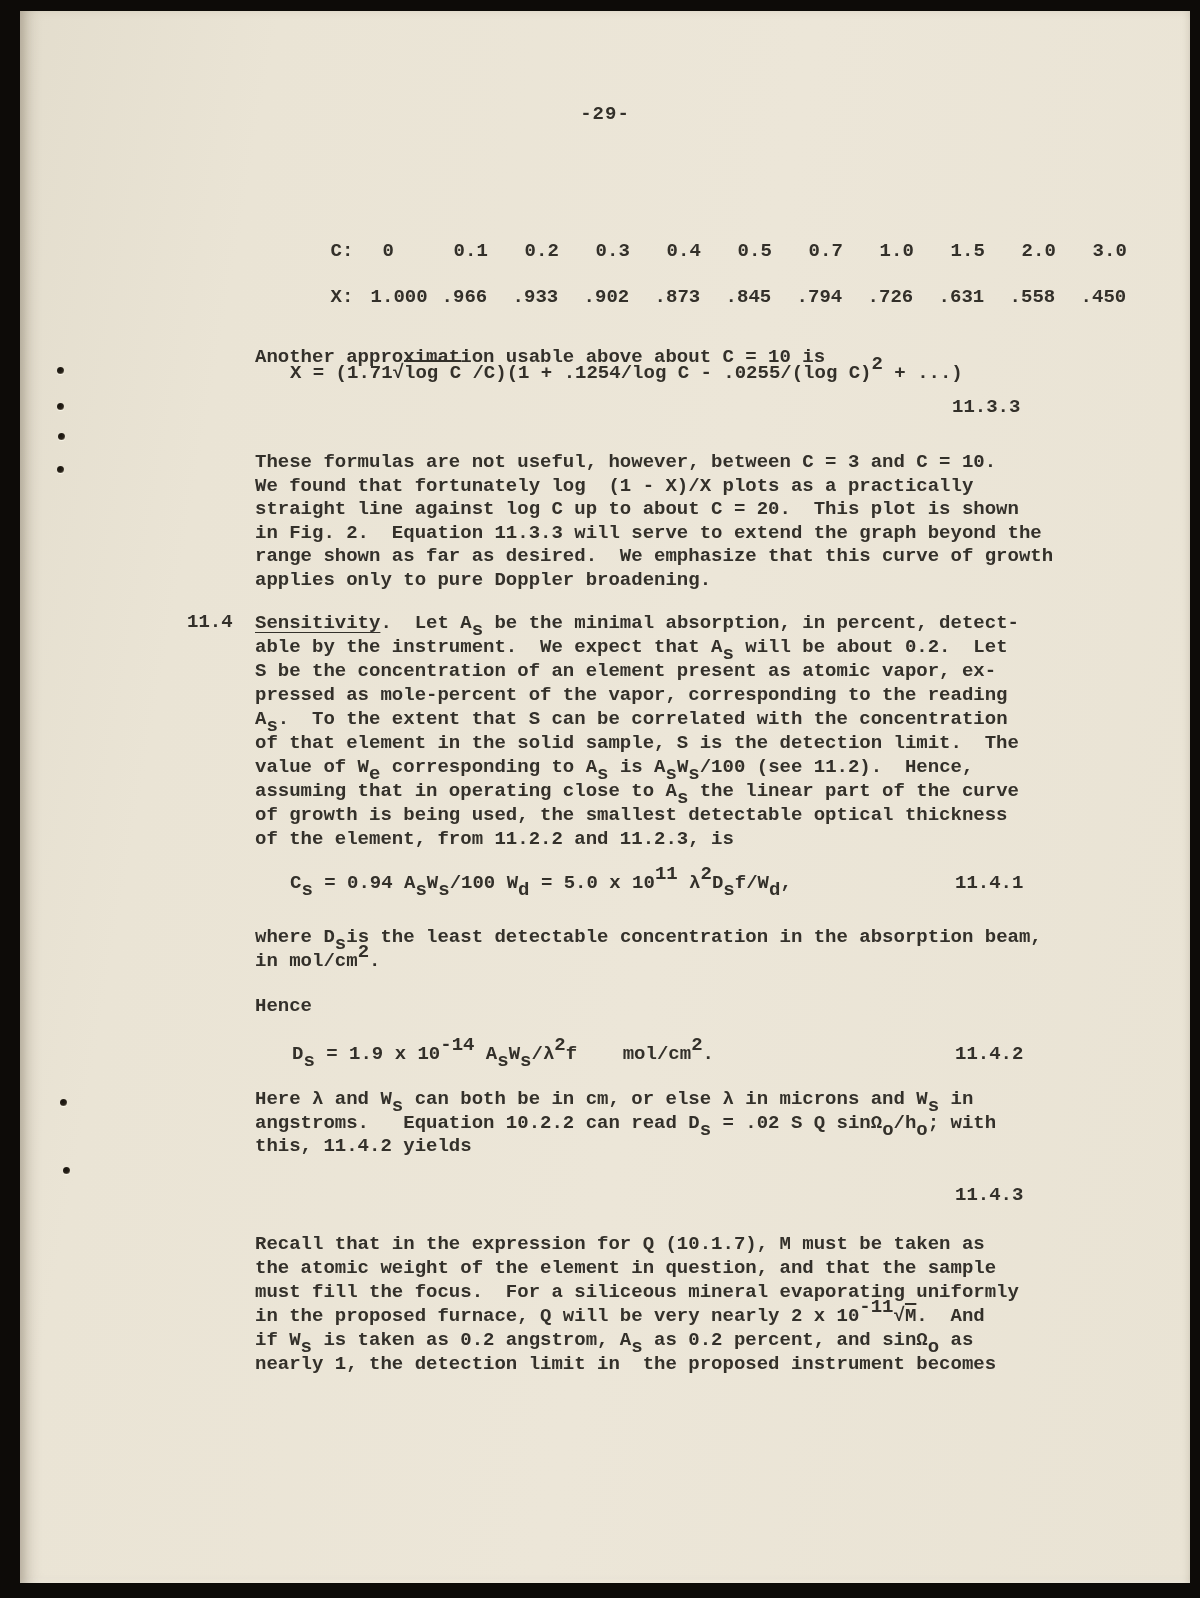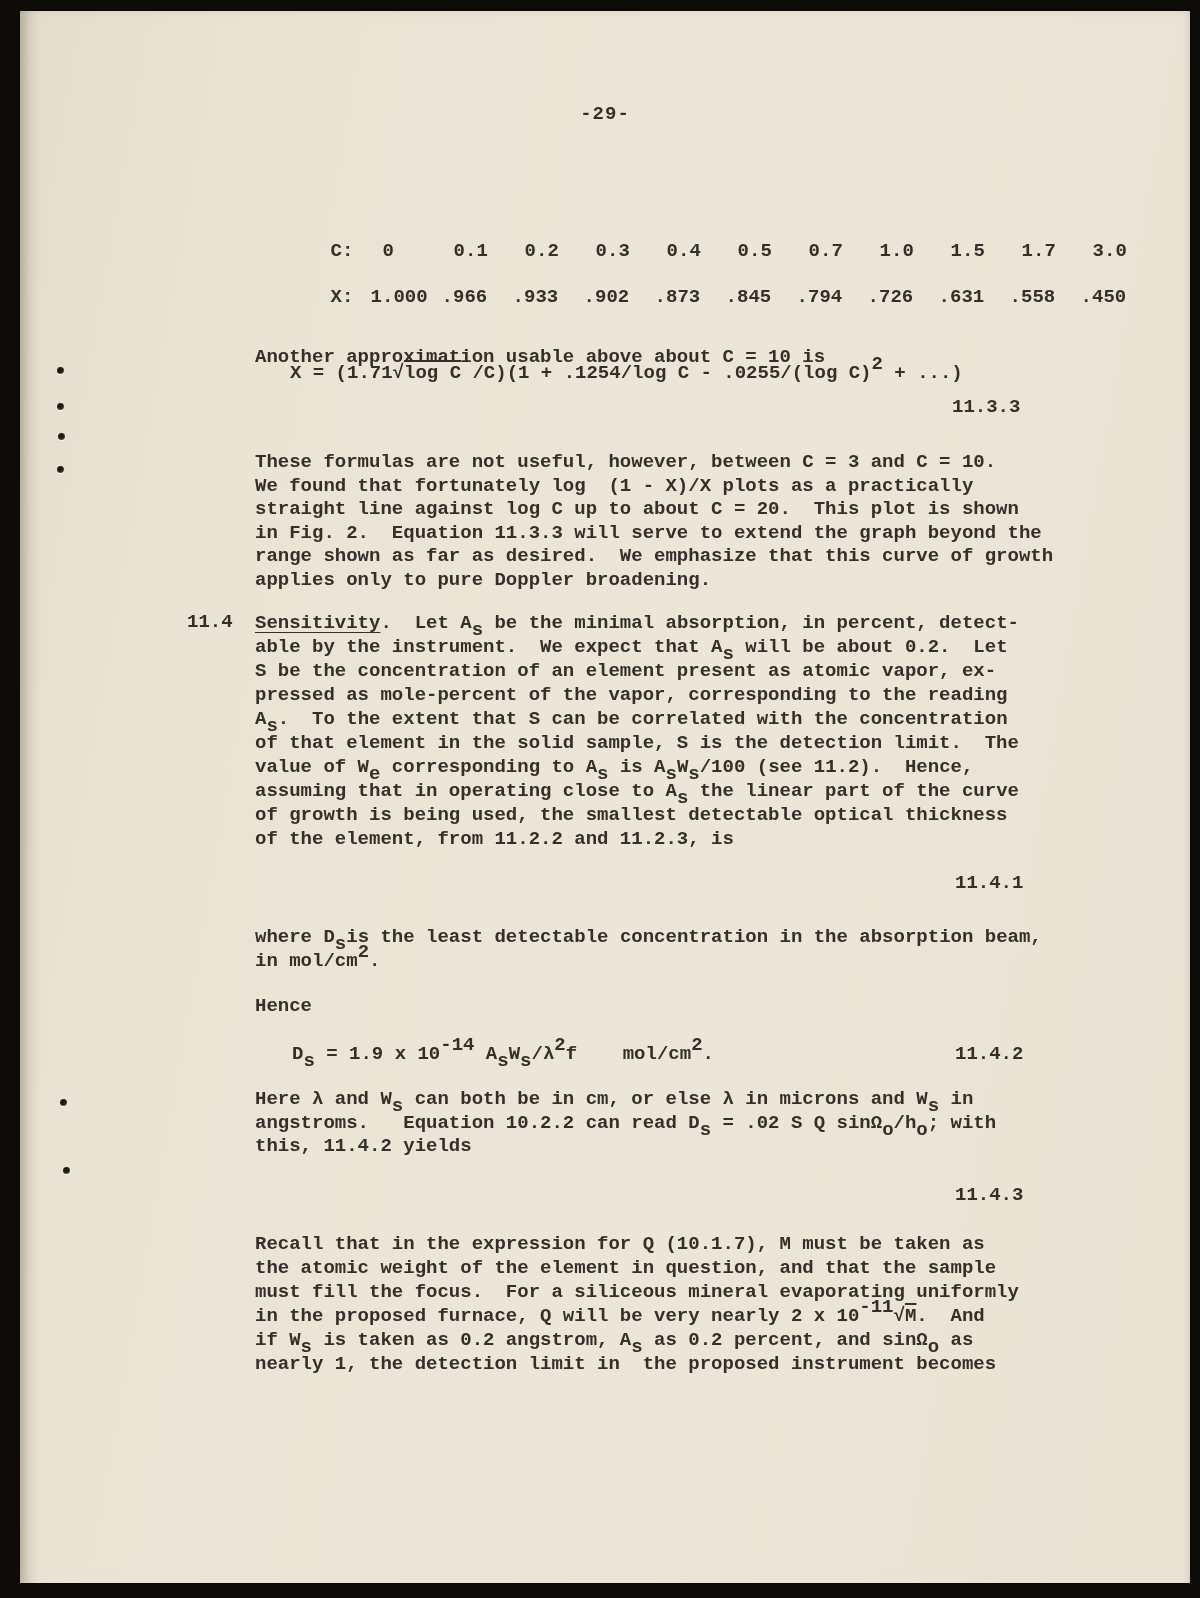--- a/index.html
+++ b/index.html
@@ -56,7 +56,7 @@
 
 
   <div class="abs" style="left:265px;top:207px;">
-    <span class="tlabel">C:</span><span class="tcells crow"><span class="tcell">0</span><span class="tcell">0.1</span><span class="tcell">0.2</span><span class="tcell">0.3</span><span class="tcell">0.4</span><span class="tcell">0.5</span><span class="tcell">0.7</span><span class="tcell">1.0</span><span class="tcell">1.5</span><span class="tcell">1.7</span><span class="tcell">3.0</span></span>
+    <span class="tlabel">C:</span><span class="tcells crow"><span class="tcell">0</span><span class="tcell">0.1</span><span class="tcell">0.2</span><span class="tcell">0.3</span><span class="tcell">0.4</span><span class="tcell">0.5</span><span class="tcell">0.7</span><span class="tcell">1.0</span><span class="tcell">1.5</span><span class="tcell">2.0</span><span class="tcell">3.0</span></span>
   </div>
   <div class="abs" style="left:265px;top:253px;">
     <span class="tlabel">X:</span><span class="tcells"><span class="tcell">1.000</span><span class="tcell">.966</span><span class="tcell">.933</span><span class="tcell">.902</span><span class="tcell">.873</span><span class="tcell">.845</span><span class="tcell">.794</span><span class="tcell">.726</span><span class="tcell">.631</span><span class="tcell">.558</span><span class="tcell">.450</span></span>

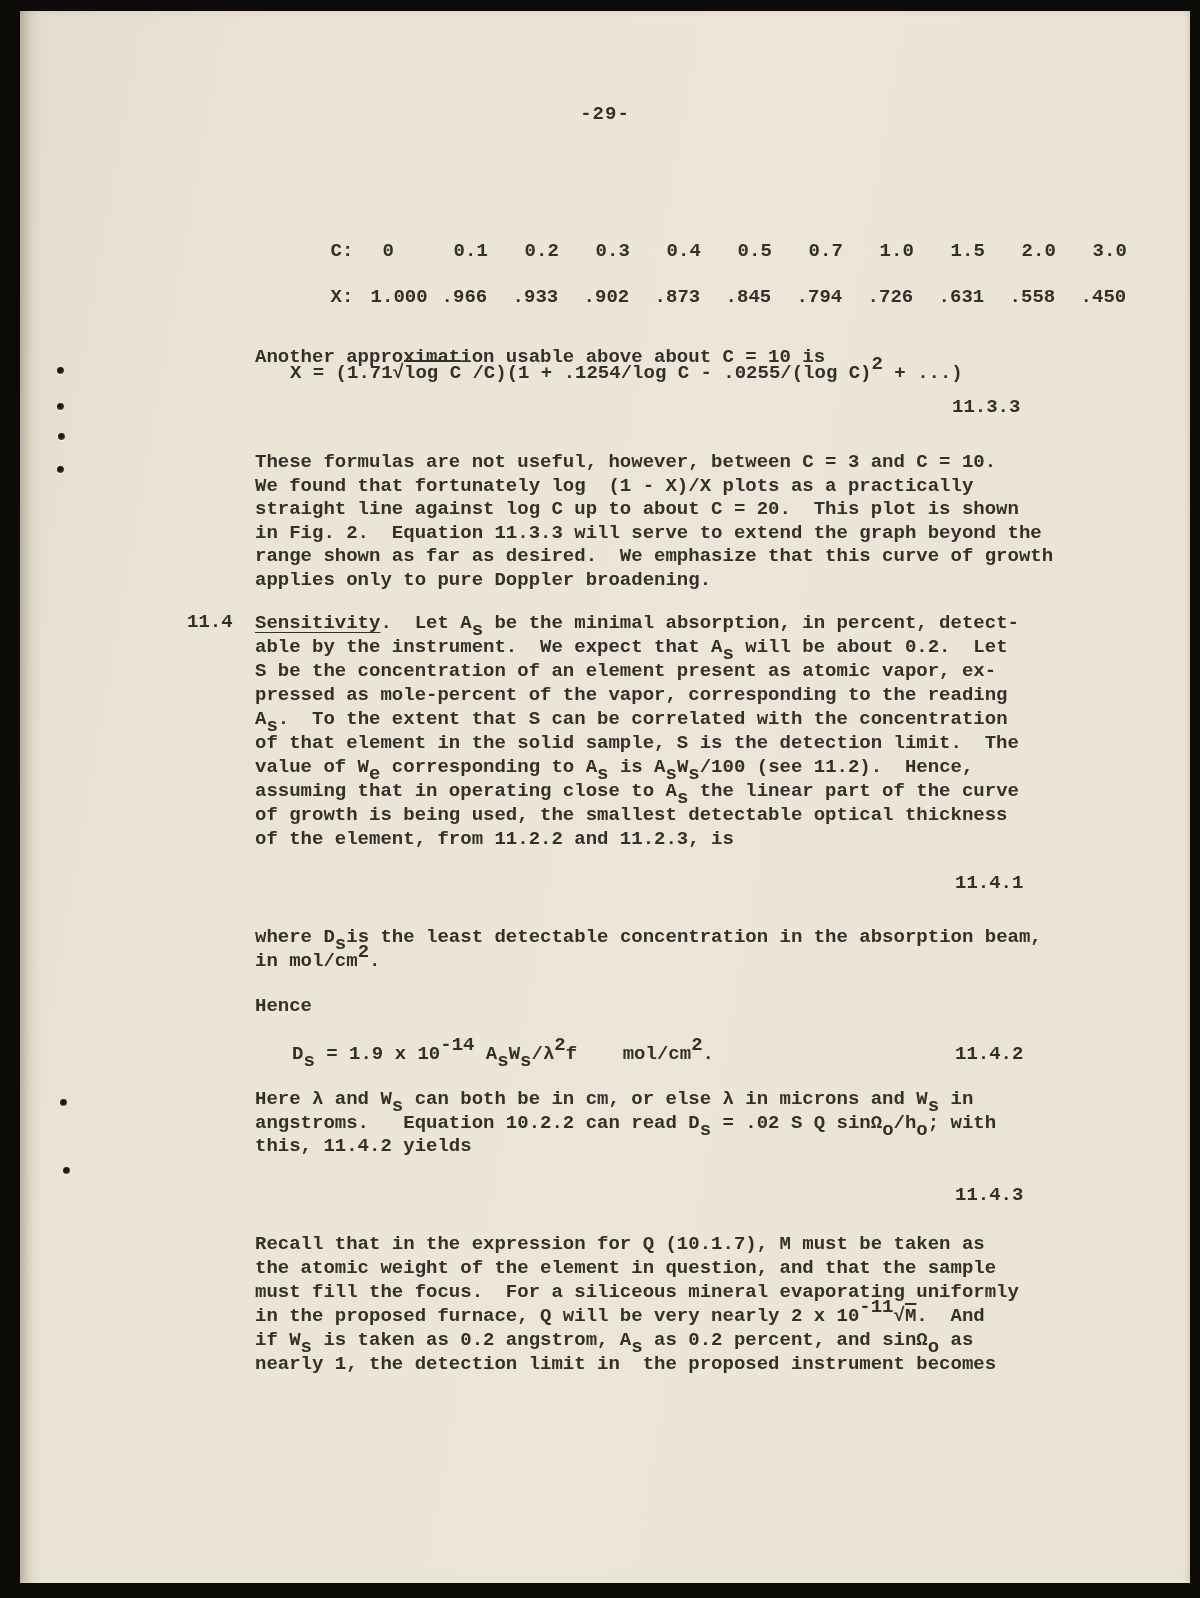--- a/index.html
+++ b/index.html
@@ -72,6 +72,7 @@
   <div class="abs" style="left:167px;top:600px;">11.4</div>
   <div class="abs para lh24" style="left:235px;top:600px;"><div class="tline"><span class="und">Sensitivity</span>.  Let A<span class="sub">s</span> be the minimal absorption, in percent, detect-</div><div class="tline">able by the instrument.  We expect that A<span class="sub">s</span> will be about 0.2.  Let</div><div class="tline">S be the concentration of an element present as atomic vapor, ex-</div><div class="tline">pressed as mole-percent of the vapor, corresponding to the reading</div><div class="tline">A<span class="sub">s</span>.  To the extent that S can be correlated with the concentration</div><div class="tline">of that element in the solid sample, S is the detection limit.  The</div><div class="tline">value of W<span class="sub">e</span> corresponding to A<span class="sub">s</span> is A<span class="sub">s</span>W<span class="sub">s</span>/100 (see 11.2).  Hence,</div><div class="tline">assuming that in operating close to A<span class="sub">s</span> the linear part of the curve</div><div class="tline">of growth is being used, the smallest detectable optical thickness</div><div class="tline">of the element, from 11.2.2 and 11.2.3, is</div></div>
 
+  <div class="abs" style="left:270px;top:861px;">C<span class="sub">s</span> = 0.94 A<span class="sub">s</span>W<span class="sub">s</span>/100 W<span class="sub">d</span> = 5.0 x 10<span class="sup">11</span> λ<span class="sup">2</span>D<span class="sub">s</span>f/W<span class="sub">d</span>,</div>
   <div class="abs" style="left:935px;top:861px;">11.4.1</div>
 
   <div class="abs para lh23" style="left:235px;top:915px;"><div class="tline">where D<span class="sub">s</span>is the least detectable concentration in the absorption beam,</div><div class="tline">in mol/cm<span class="sup">2</span>.</div></div>

